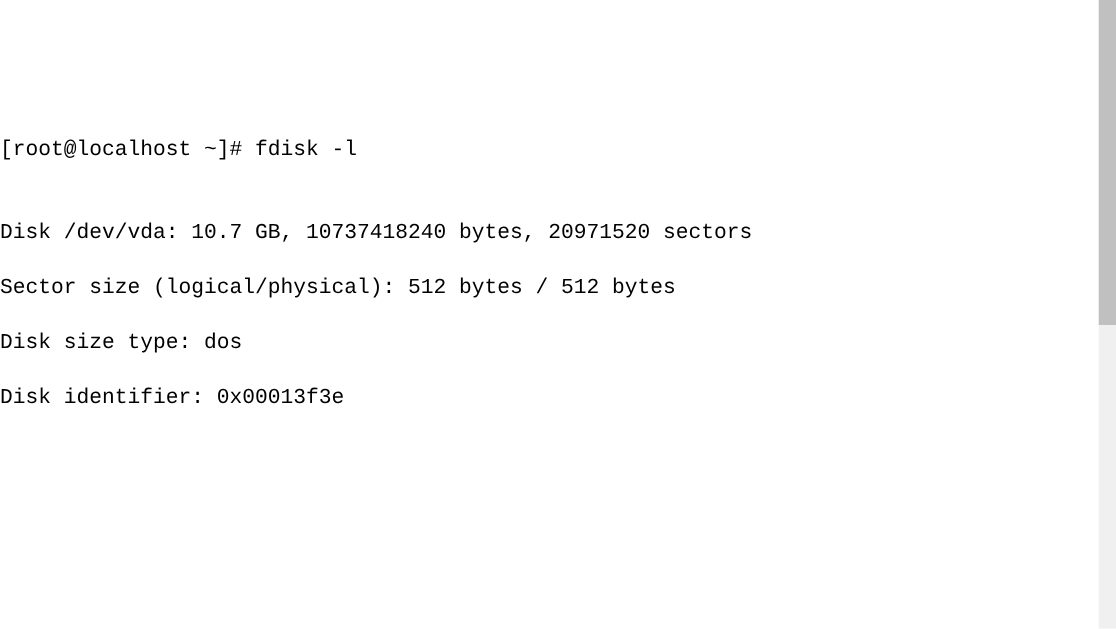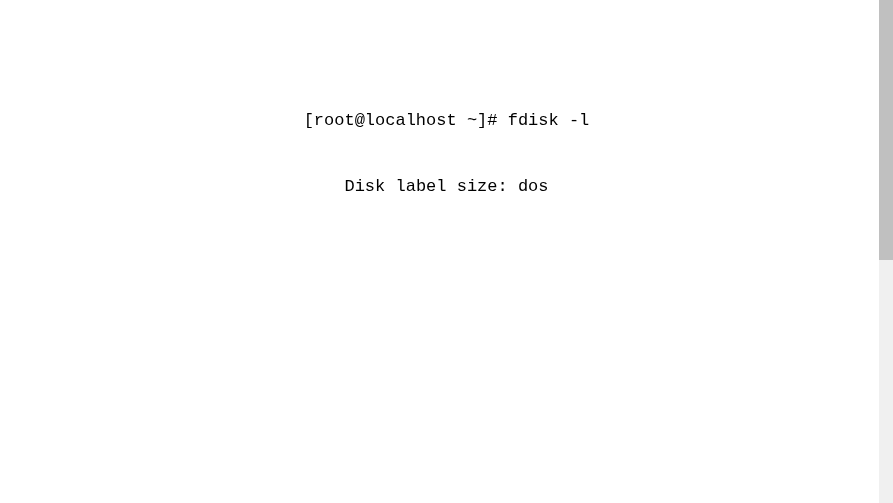--- a/index.html
+++ b/index.html
@@ -21,7 +21,6 @@
     }
     .line {
       display: block;
-      text-align: center;
     }
     .scrollbar {
       position: absolute;

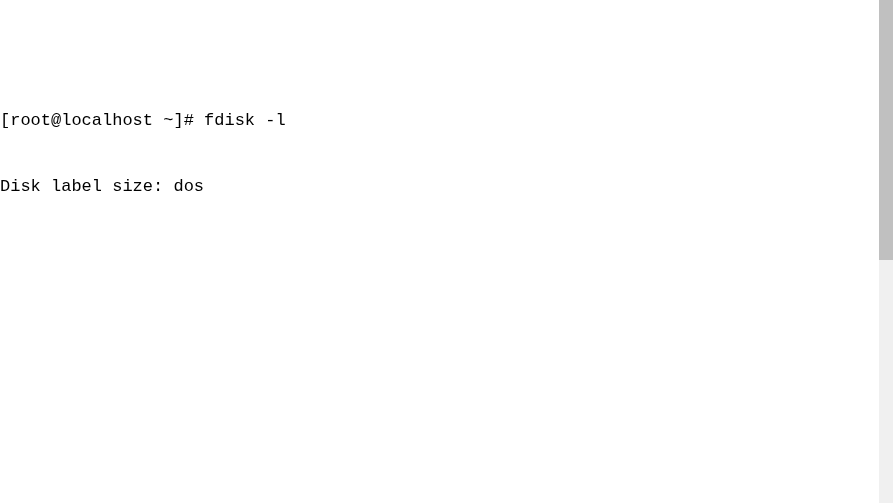--- a/index.html
+++ b/index.html
@@ -48,6 +48,7 @@
 <div class="terminal">
 <span class="line"><span>[root@localhost ~]# </span><span>fdisk -l</span></span>
 <span class="line"></span>
+<span class="line">Disk /dev/vda: 10.7 GB, 10737418240 bytes, 20971520 sectors</span>
 <span class="line">Disk label size: dos</span>
 <span class="line"></span>
 

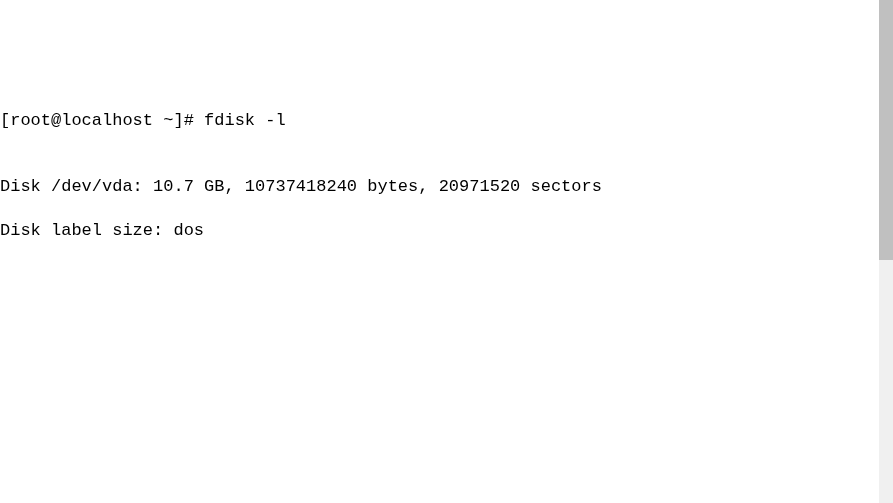--- a/index.html
+++ b/index.html
@@ -49,6 +49,7 @@
 <span class="line"><span>[root@localhost ~]# </span><span>fdisk -l</span></span>
 <span class="line"></span>
 <span class="line">Disk /dev/vda: 10.7 GB, 10737418240 bytes, 20971520 sectors</span>
+<span class="line">Sector size (logical/physical): 512 bytes / 512 bytes</span>
 <span class="line">Disk label size: dos</span>
 <span class="line"></span>
 

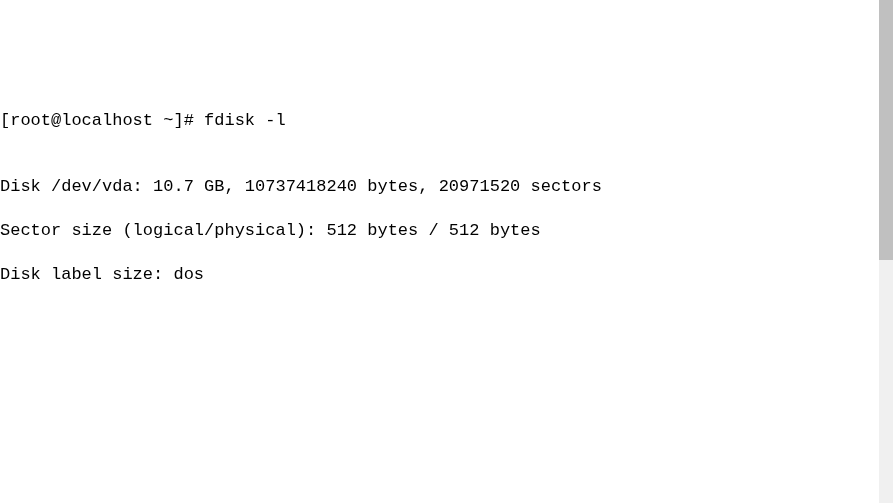--- a/index.html
+++ b/index.html
@@ -50,7 +50,7 @@
 <span class="line"></span>
 <span class="line">Disk /dev/vda: 10.7 GB, 10737418240 bytes, 20971520 sectors</span>
 <span class="line">Sector size (logical/physical): 512 bytes / 512 bytes</span>
-<span class="line">Disk label size: dos</span>
+<span class="line">Disk size type: dos</span>
 <span class="line"></span>
 
 

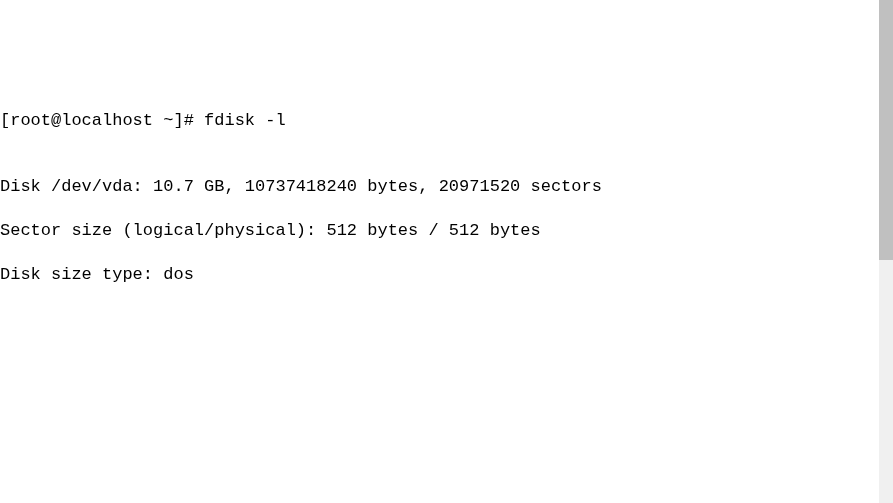--- a/index.html
+++ b/index.html
@@ -51,6 +51,7 @@
 <span class="line">Disk /dev/vda: 10.7 GB, 10737418240 bytes, 20971520 sectors</span>
 <span class="line">Sector size (logical/physical): 512 bytes / 512 bytes</span>
 <span class="line">Disk size type: dos</span>
+<span class="line">Disk identifier: 0x00013f3e</span>
 <span class="line"></span>
 
 

